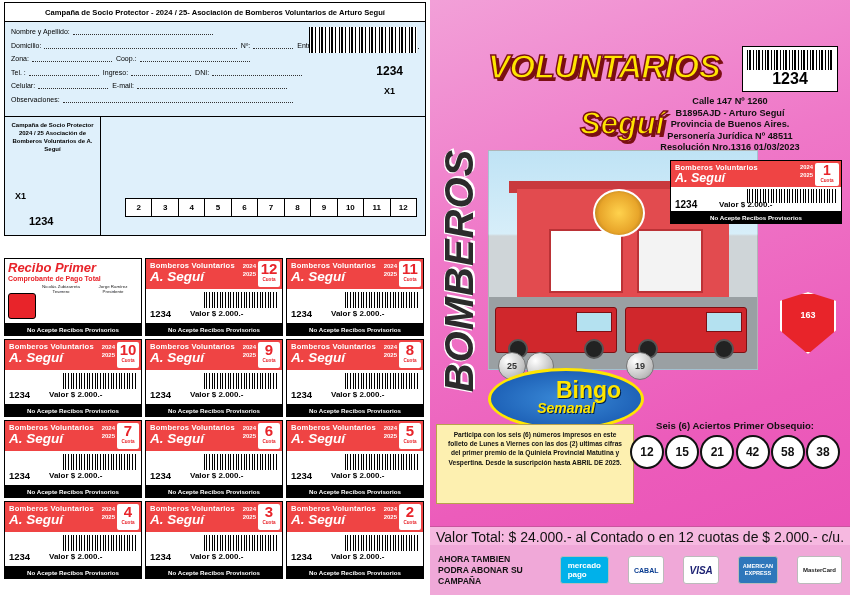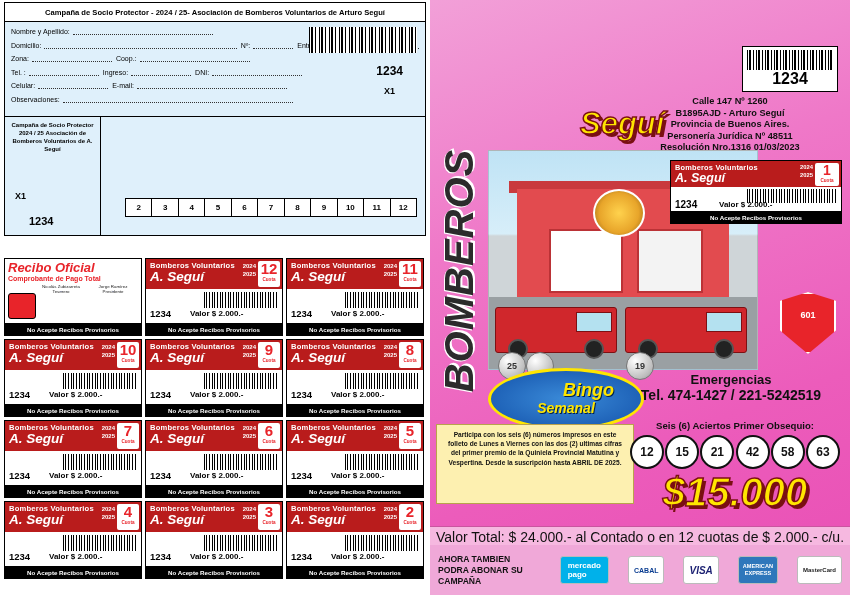--- a/index.html
+++ b/index.html
@@ -557,6 +557,7 @@
       <span>BOMBEROS</span>
     </div>
 
+    <div class="voluntarios">VOLUNTARIOS</div>
     <div class="segui">Seguí</div>
 
     <div class="num-box">

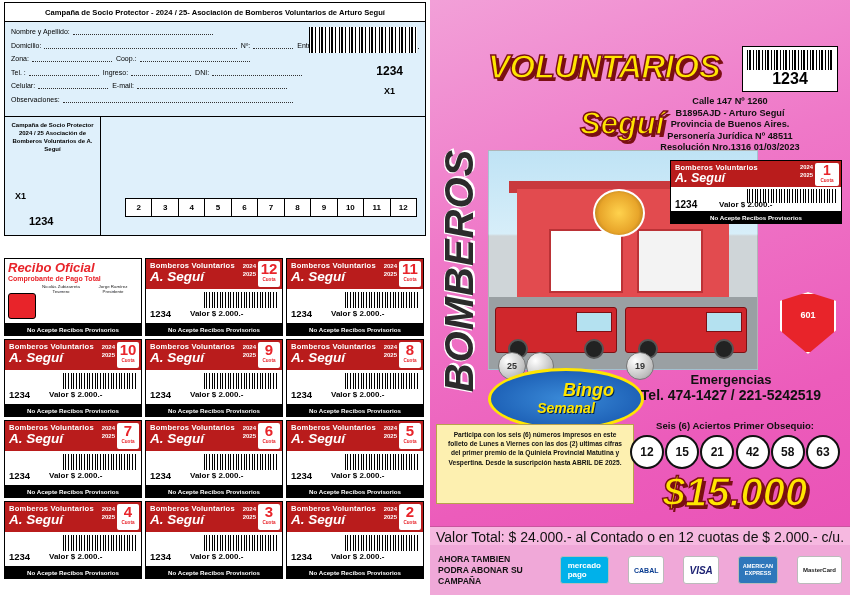--- a/index.html
+++ b/index.html
@@ -50,7 +50,7 @@
   
   .tickets{position:absolute;left:4px;top:258px;width:422px;display:flex;flex-wrap:wrap;gap:3px;}
   .tk{width:138px;height:78px;border:1px solid #000;background:#fff;position:relative;box-sizing:border-box;overflow:hidden;}
-  .tk-top{background:#b91c1c;color:#fff;height:30px;position:relative;}
+  .tk-top{background:#ef4444;color:#fff;height:30px;position:relative;}
   .tk-t1{font-size:7.6px;font-weight:bold;padding:2px 0 0 4px;letter-spacing:.2px;}
   .tk-t2{font-size:13.5px;font-weight:bold;padding:0 0 0 4px;line-height:14px;font-style:italic;}
   .tk-years{position:absolute;right:26px;top:3px;font-size:6px;font-weight:bold;line-height:8px;text-align:right;color:#fff;}

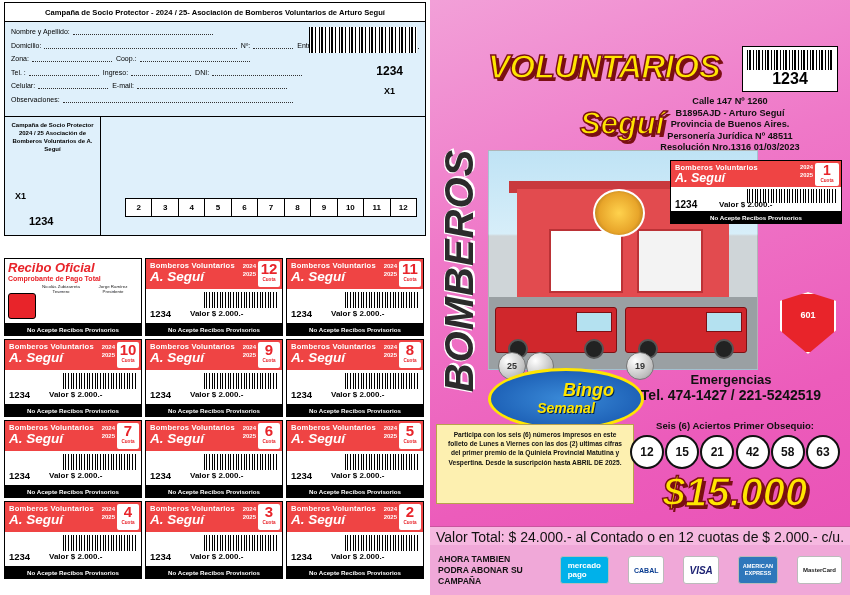--- a/index.html
+++ b/index.html
@@ -297,7 +297,7 @@
 
       <div class="tk tk-receipt">
         <div class="r-top">
-          <div class="r-title">Recibo Oficial</div>
+          <div class="r-title">Recibo Primer</div>
           <div class="r-sub">Comprobante de Pago Total</div>
         </div>
         <div class="r-mid">

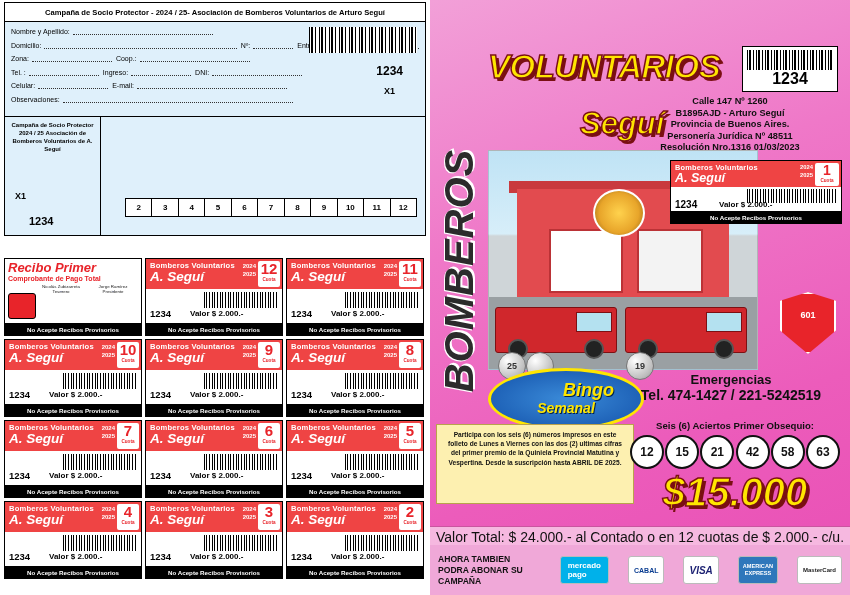--- a/index.html
+++ b/index.html
@@ -612,7 +612,7 @@
     </div>
 
     <div class="shield">
-      <div class="in">601</div>
+      <div class="in">163</div>
     </div>
 
     <div class="emerg">

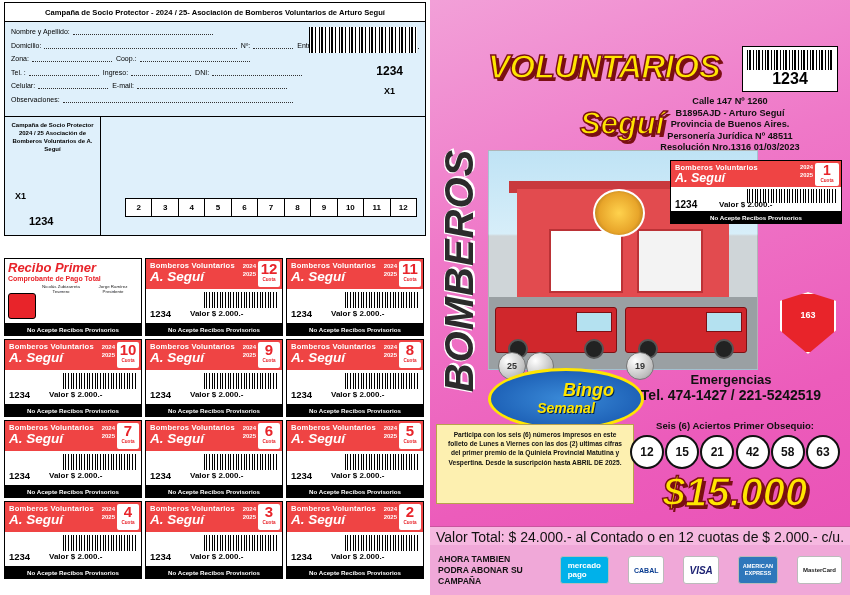--- a/index.html
+++ b/index.html
@@ -176,7 +176,7 @@
     border:3px solid #ffe600;border-radius:50%;
     display:flex;flex-direction:column;align-items:center;justify-content:center;
   }
-  .bingo .b1{font-size:18px;font-weight:bold;font-style:italic;color:#ffe600;line-height:17px;text-shadow:1px 1px 0 #00204d;margin-left:45px;}
+  .bingo .b1{font-size:23px;font-weight:bold;color:#ffe600;line-height:17px;text-shadow:1px 1px 0 #00204d;margin-left:45px;}
   .bingo .b2{font-size:14px;font-weight:bold;font-style:italic;color:#ffe600;line-height:18px;text-shadow:1px 1px 0 #00204d;}
   .ball{position:absolute;width:26px;height:26px;border-radius:50%;
     background:radial-gradient(circle at 32% 30%,#fff,#bdbdbd 70%,#8d8d8d 100%);border:1px solid #777;

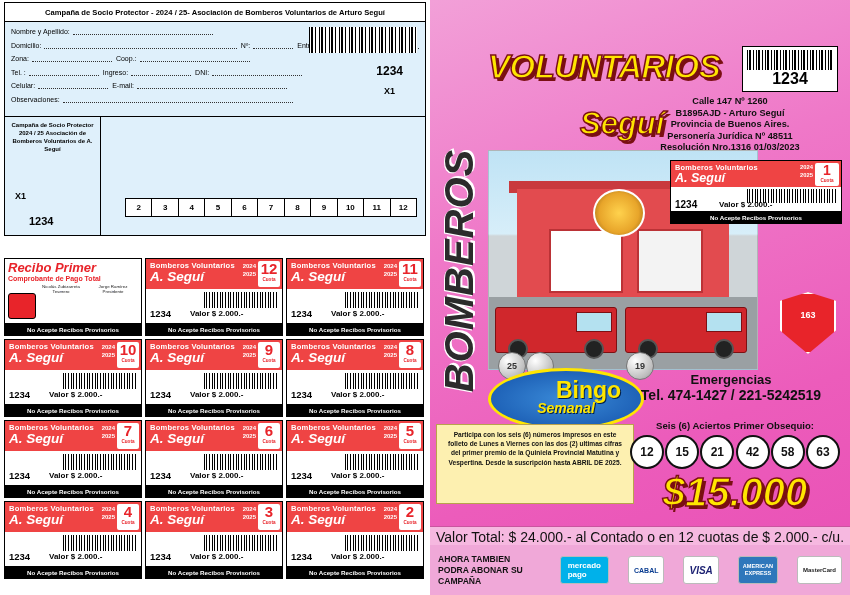--- a/index.html
+++ b/index.html
@@ -615,10 +615,6 @@
       <div class="in">163</div>
     </div>
 
-    <div class="emerg">
-      <div class="l1">Emergencias</div>
-      <div class="l2">Tel. 474-1427 / 221-5242519</div>
-    </div>
 
     <div class="ball b-a">25</div>
     <div class="ball b-b"></div>

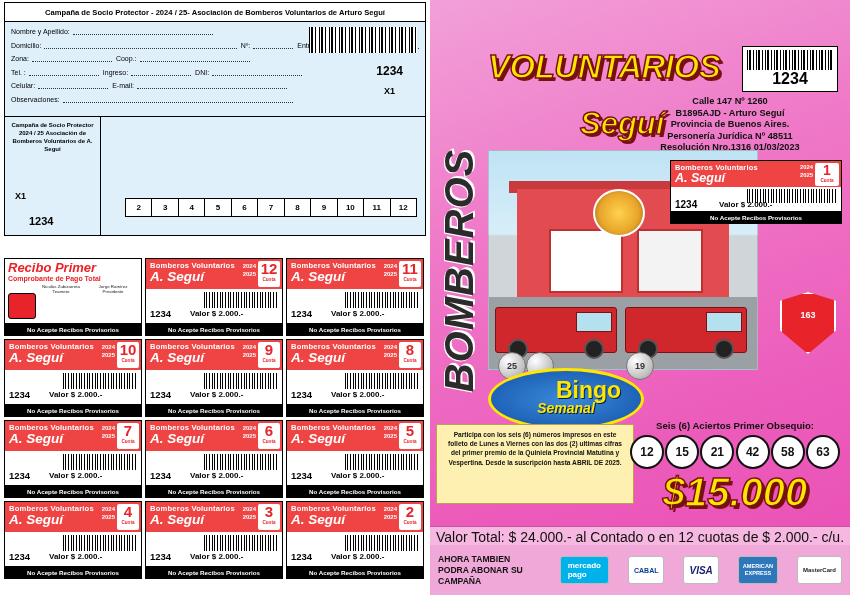--- a/index.html
+++ b/index.html
@@ -635,7 +635,7 @@
         <div>21</div>
         <div>42</div>
         <div>58</div>
-        <div>63</div>
+        <div>38</div>
       </div>
       <div class="amount">$15.000</div>
     </div>

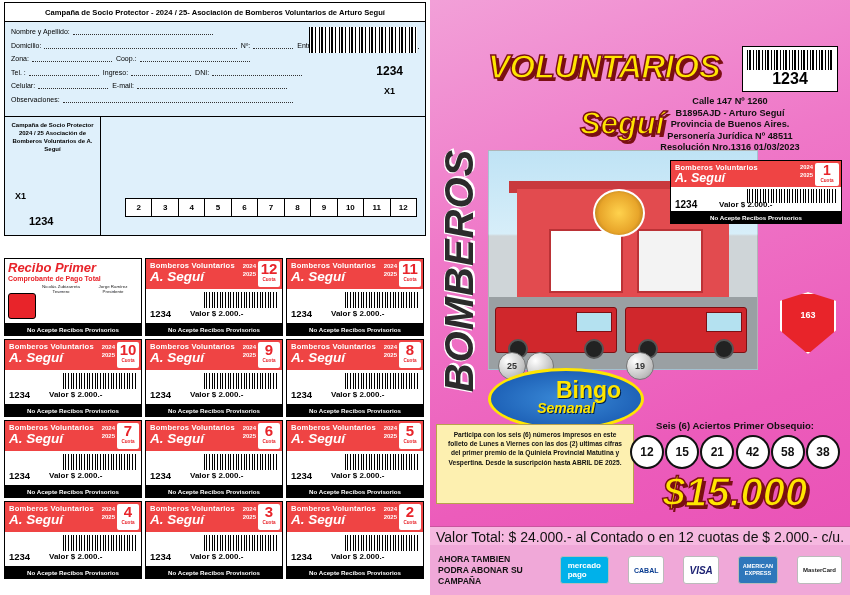--- a/index.html
+++ b/index.html
@@ -637,7 +637,6 @@
         <div>58</div>
         <div>38</div>
       </div>
-      <div class="amount">$15.000</div>
     </div>
 
     <div class="valor-total">Valor Total: $ 24.000.- al Contado o en 12 cuotas de $ 2.000.- c/u.</div>

